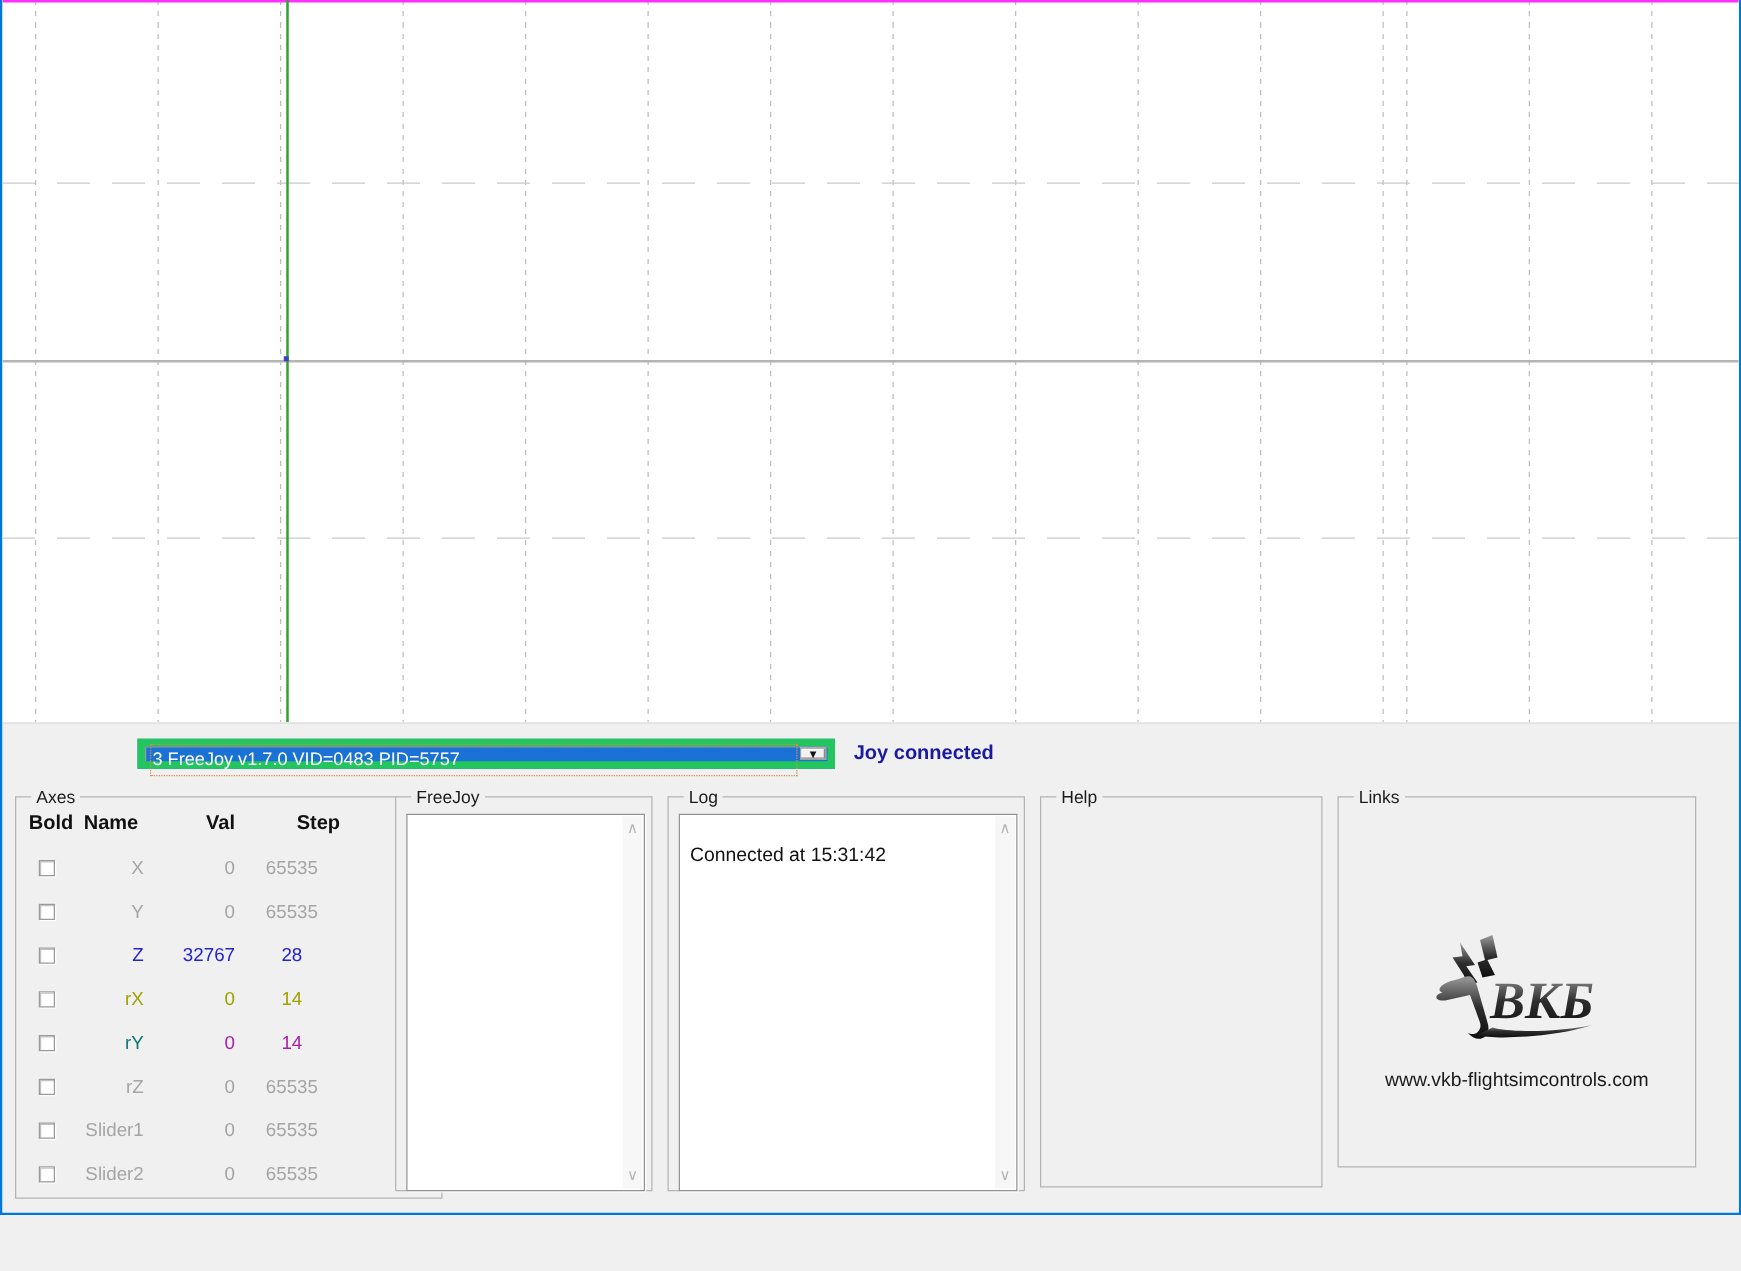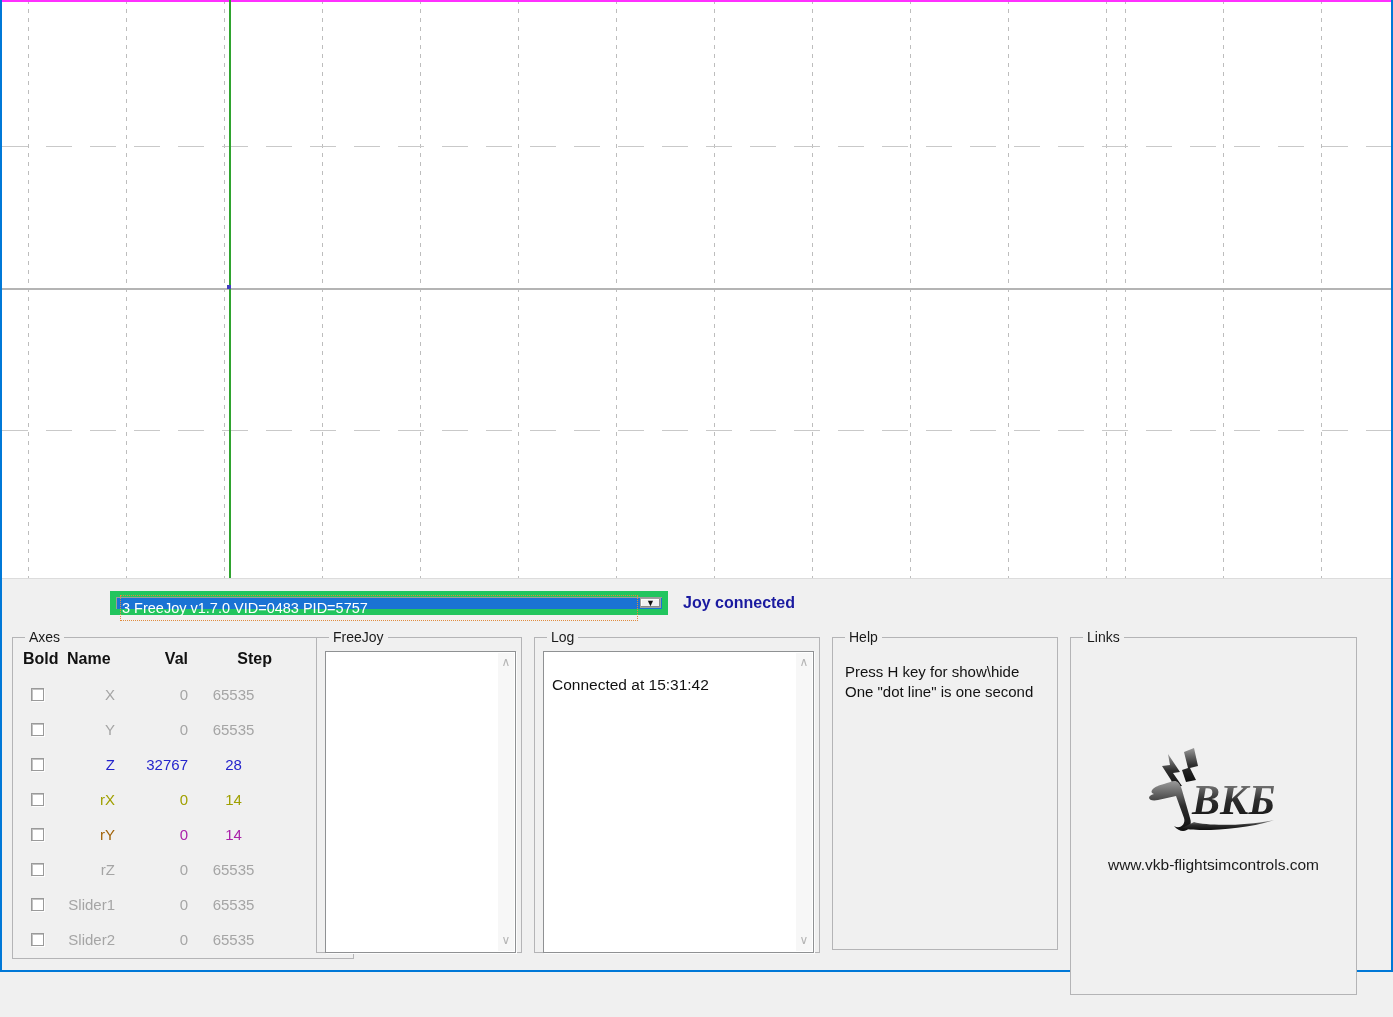--- a/index.html
+++ b/index.html
@@ -200,7 +200,7 @@
           </div>
       </div>
 
-      <div class="gbox" style="left:1068px; top:58px; width:287px; height:358px;">
+      <div class="gbox" style="left:1068px; top:58px; width:287px; height:297px;">
         <span class="gbox-label">Links</span>
         <svg class="links-logo" width="180" height="95" viewBox="0 0 180 95">
           <defs>

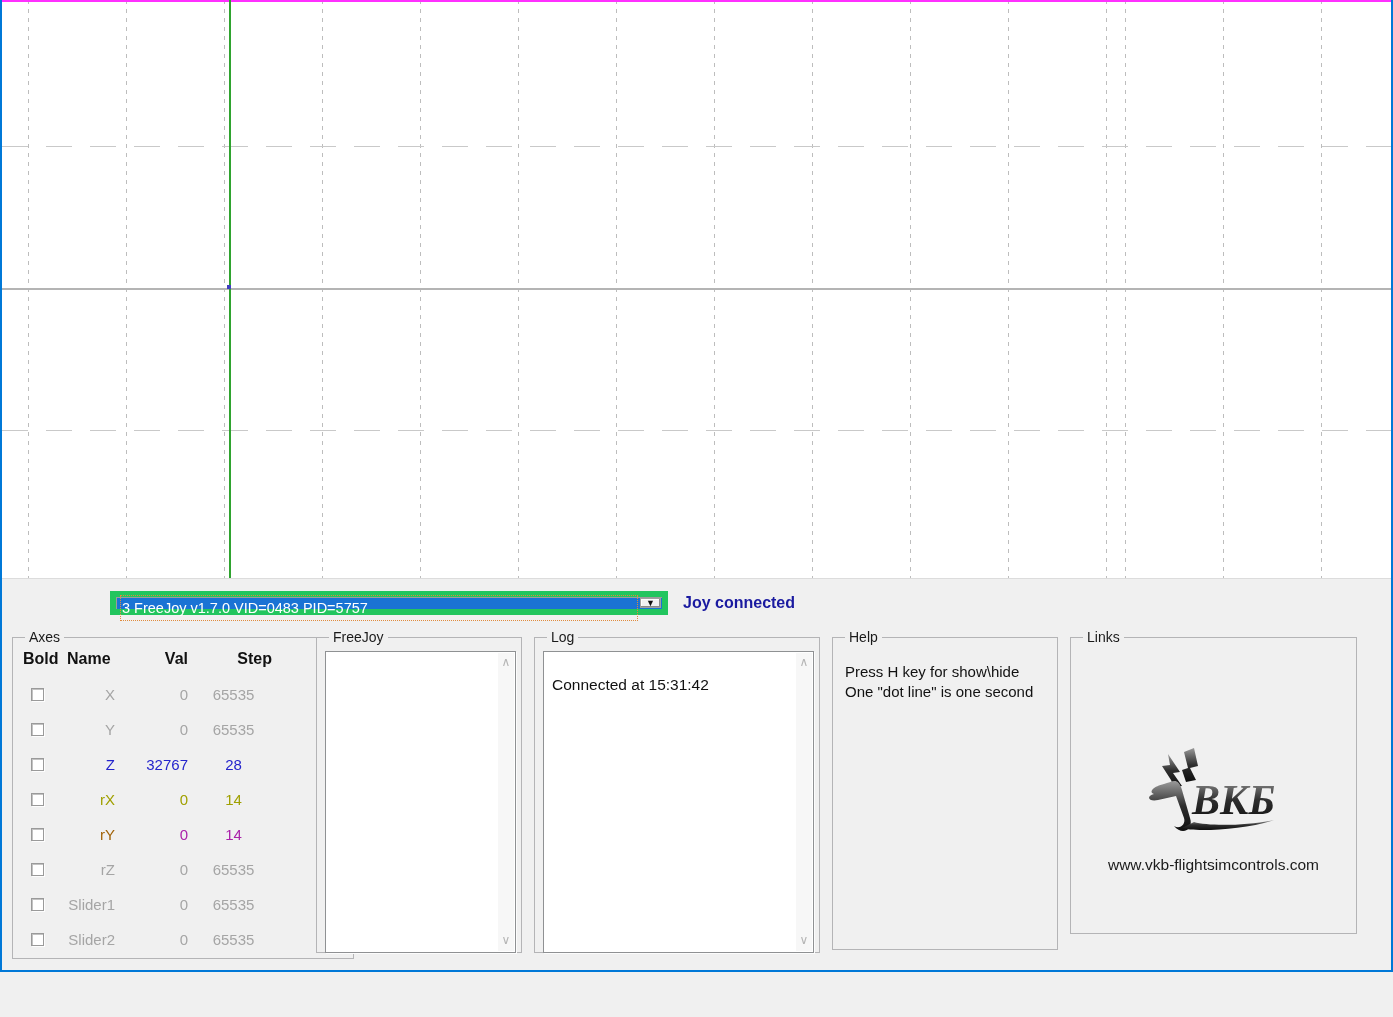--- a/index.html
+++ b/index.html
@@ -194,10 +194,6 @@
 
       <div class="gbox" style="left:830px; top:58px; width:226px; height:313px;">
         <span class="gbox-label">Help</span>
-        <div class="help-text">
-            <div>Press H key for show\hide</div>
-            <div>One "dot line" is one second</div>
-          </div>
       </div>
 
       <div class="gbox" style="left:1068px; top:58px; width:287px; height:297px;">

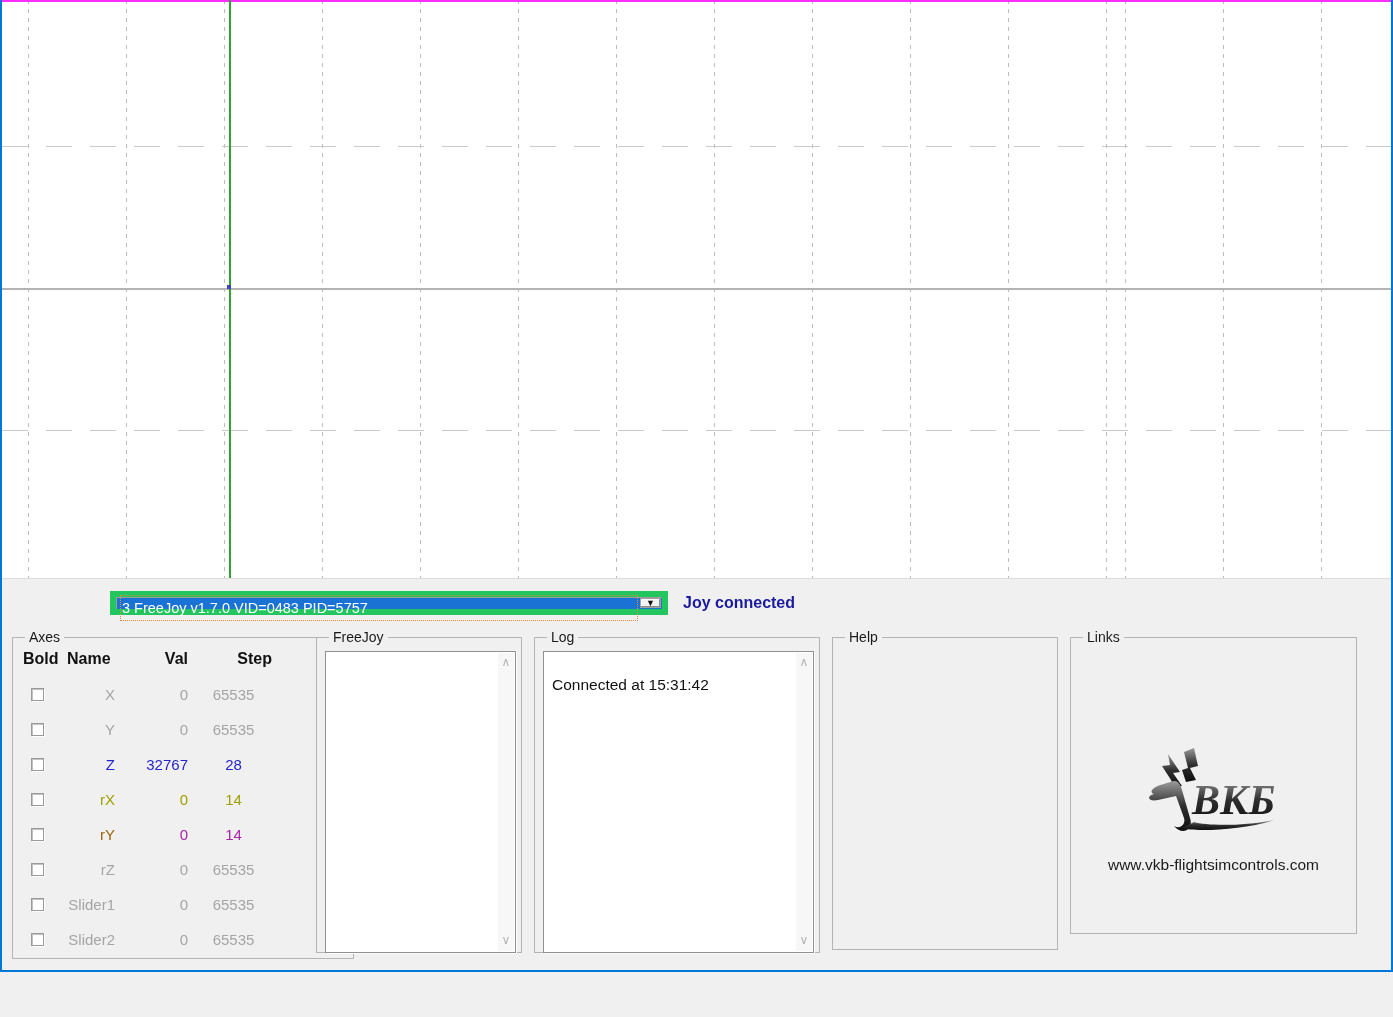--- a/index.html
+++ b/index.html
@@ -144,7 +144,7 @@
             </div>
             <div class="axes-row">
               <div class="cb"></div>
-              <span class="c-name" style="color: #a16207;">rY</span>
+              <span class="c-name" style="color: #0f766e;">rY</span>
               <span class="c-val" style="color: rgb(170, 34, 170);">0</span>
               <span class="c-step" style="color: rgb(170, 34, 170);">14</span>
             </div>

